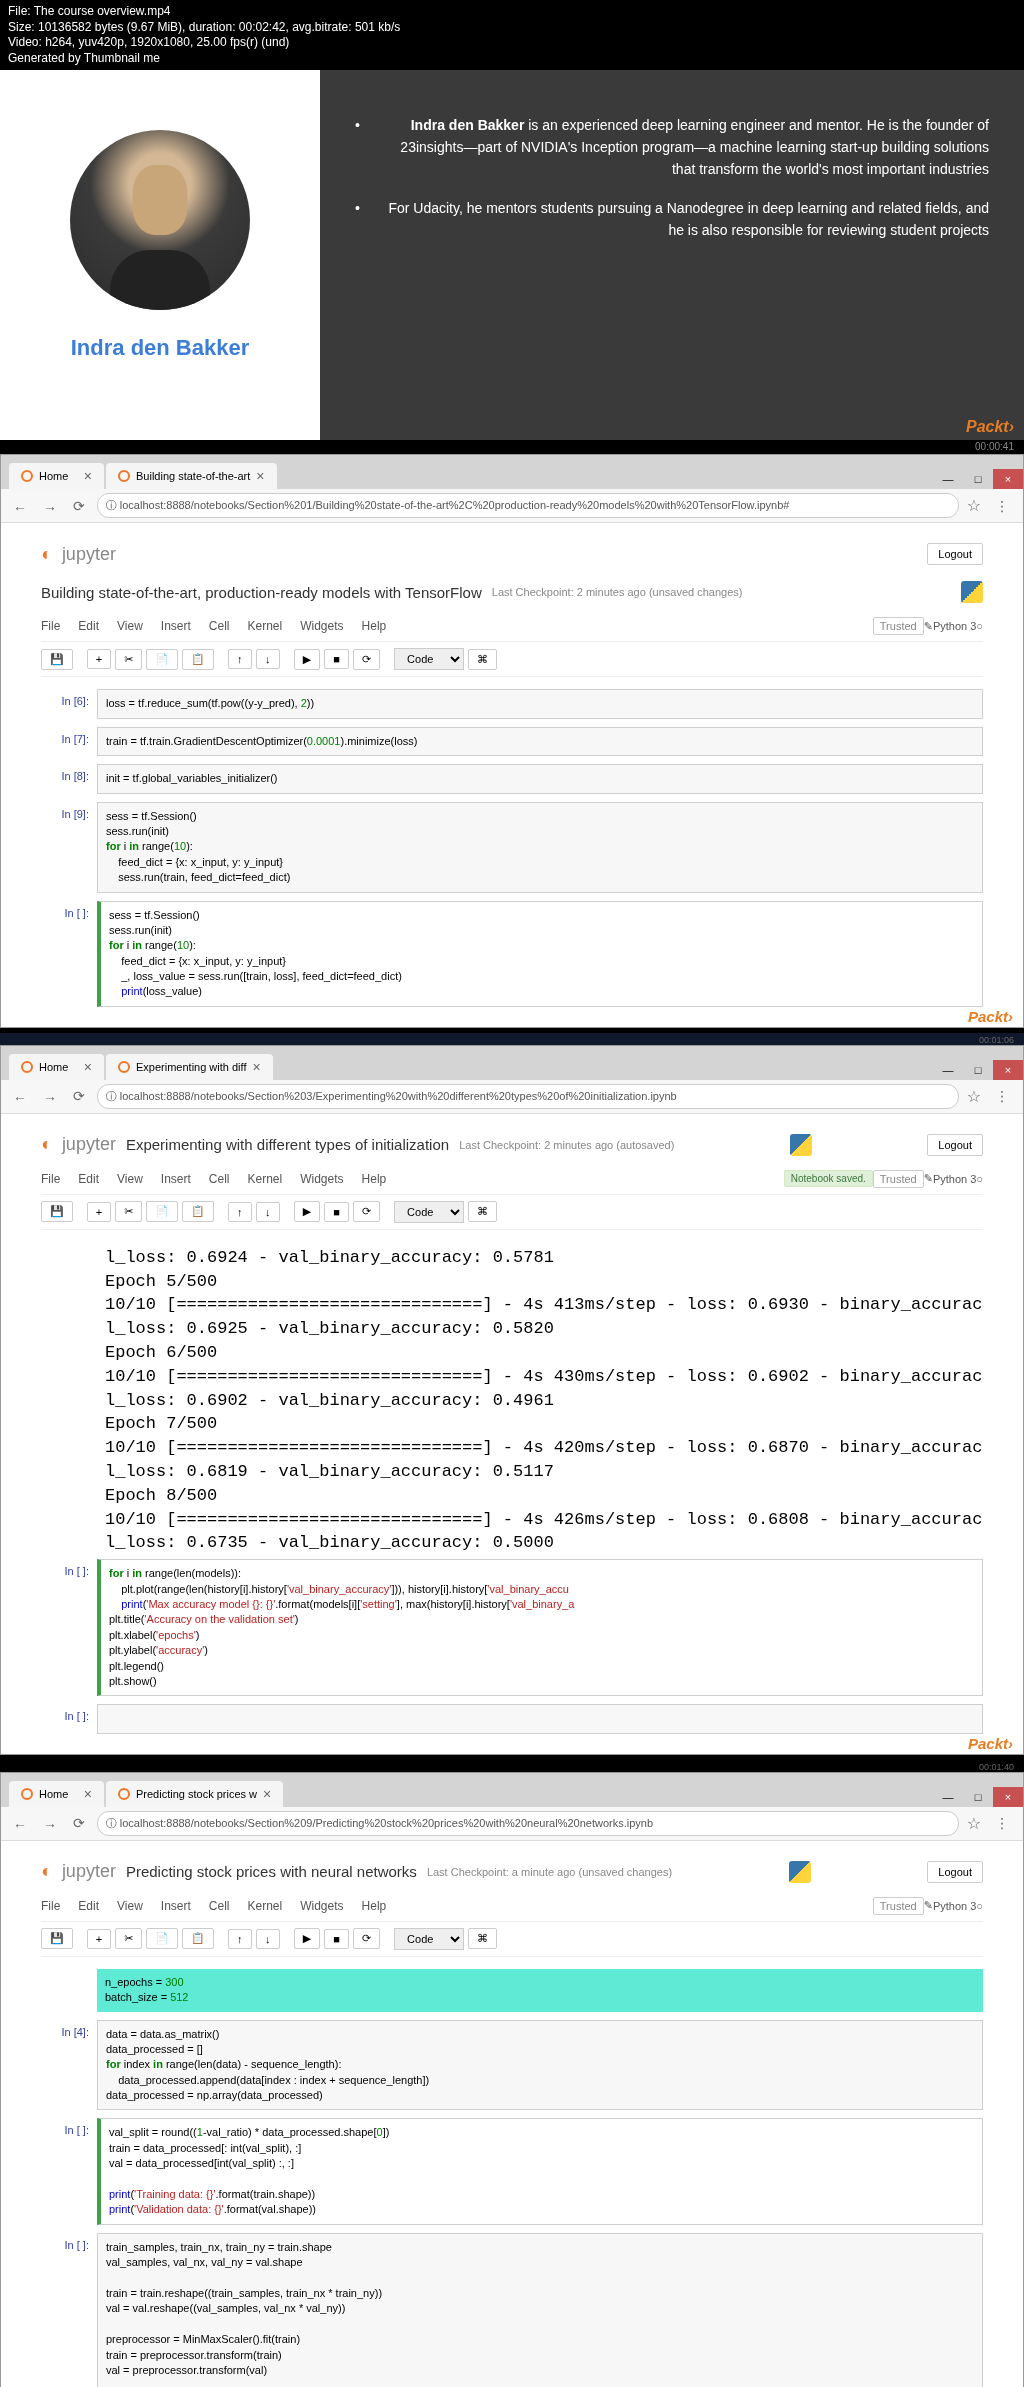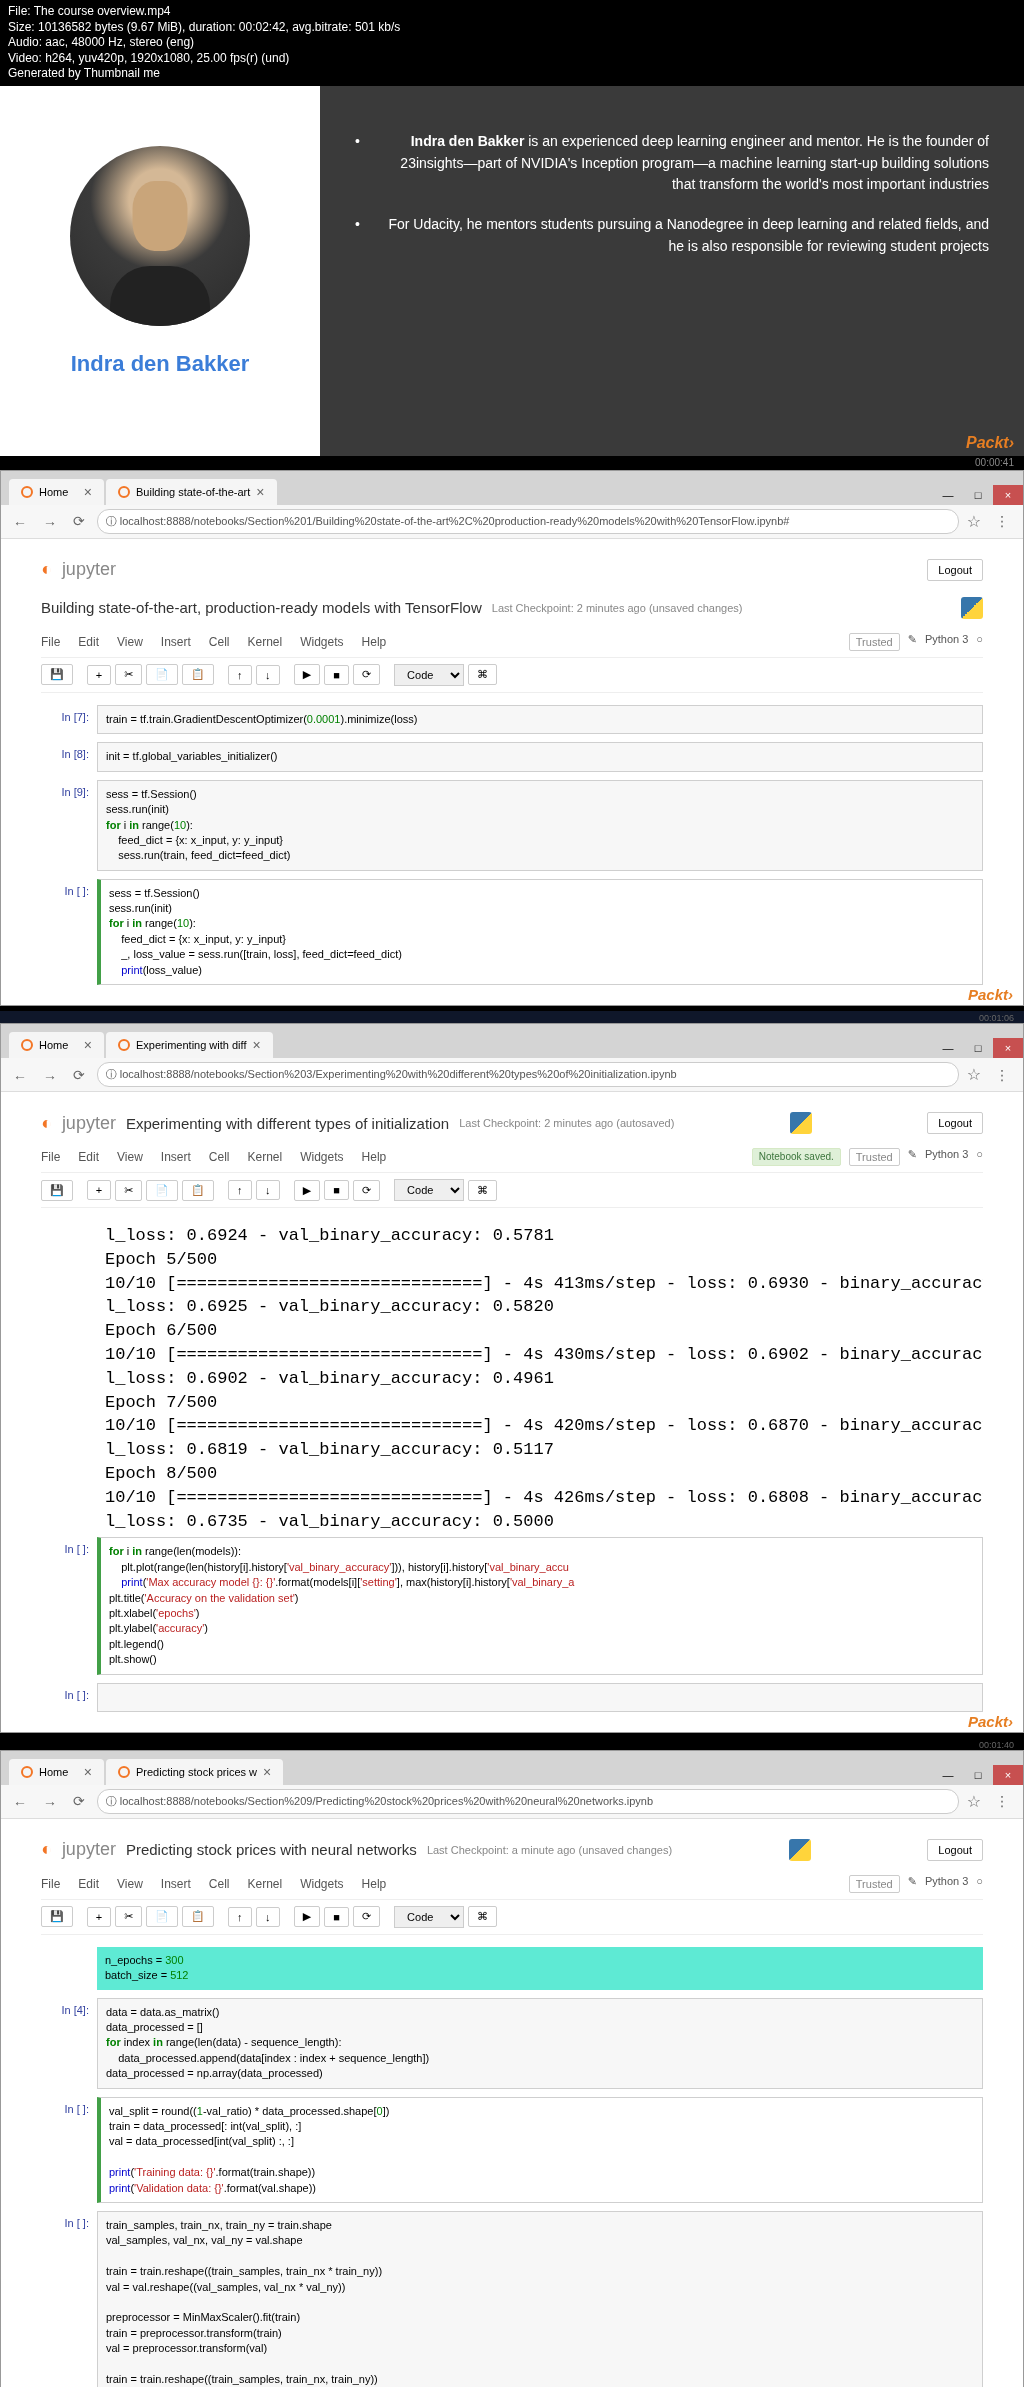--- a/index.html
+++ b/index.html
@@ -76,7 +76,6 @@
 <div class="file-info">
   <div>File: The course overview.mp4</div>
   <div>Size: 10136582 bytes (9.67 MiB), duration: 00:02:42, avg.bitrate: 501 kb/s</div>
-  <div>Audio: aac, 48000 Hz, stereo (eng)</div>
   <div>Video: h264, yuv420p, 1920x1080, 25.00 fps(r) (und)</div>
   <div>Generated by Thumbnail me</div>
 </div>

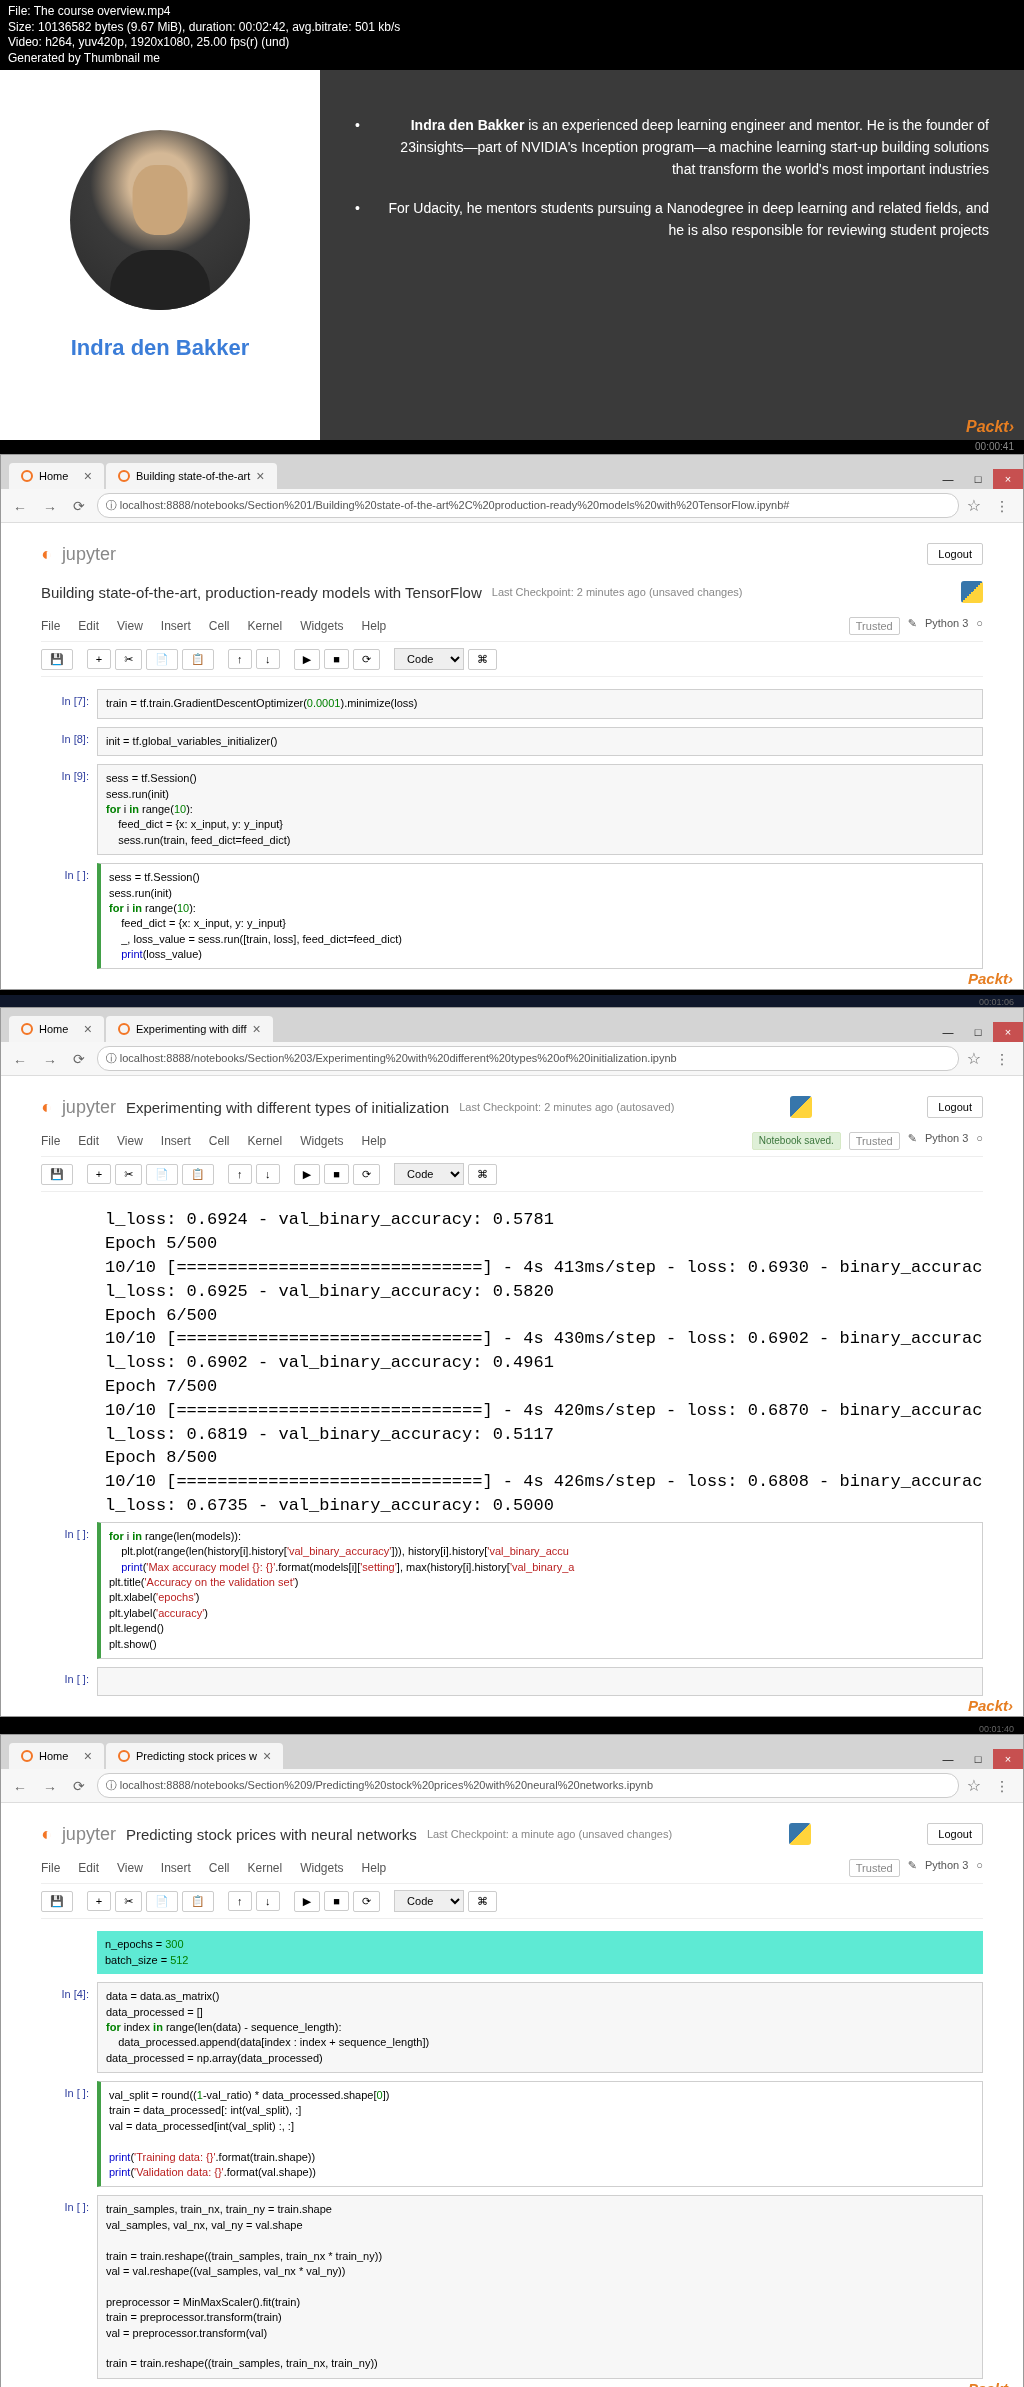--- a/index.html
+++ b/index.html
@@ -46,7 +46,7 @@
 .python-icon { width: 22px; height: 22px; background: linear-gradient(135deg, #3776ab 50%, #ffd43b 50%); border-radius: 3px; }
 
 .menubar { display: flex; gap: 18px; font-size: 12px; padding: 6px 0; border-bottom: 1px solid #eee; color: #555; align-items: center; }
-.menubar-right { margin-left: auto; display: flex; gap: 8px; font-size: 11px; }
+.menubar-right { margin-left: auto; display: flex; align-items: center; font-size: 11px; }
 .trusted { border: 1px solid #ccc; padding: 2px 6px; border-radius: 2px; color: #888; }
 
 .toolbar { display: flex; gap: 4px; padding: 6px 0; align-items: center; border-bottom: 1px solid #eee; }

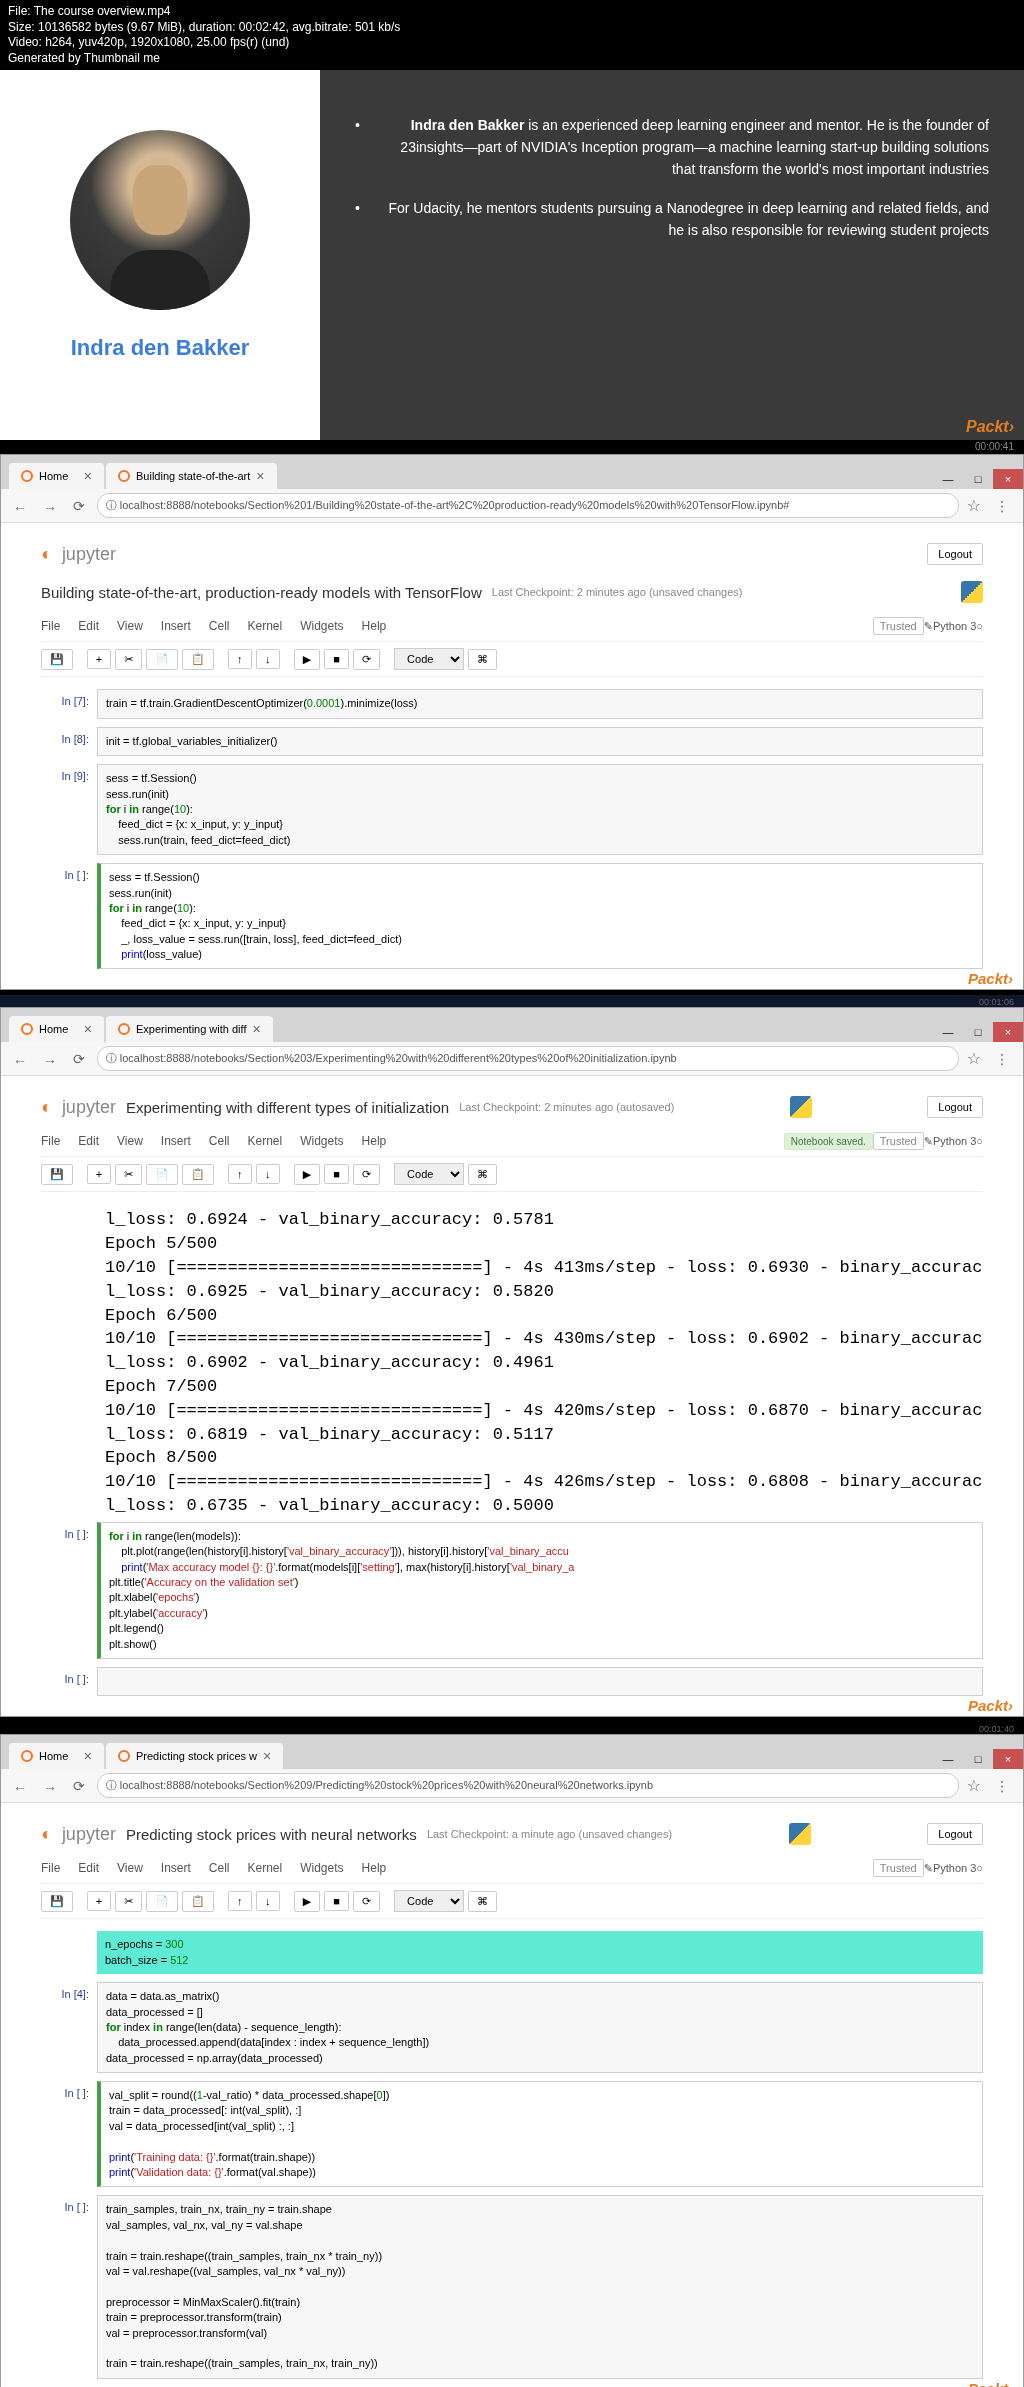--- a/index.html
+++ b/index.html
@@ -170,6 +170,10 @@
     </div>
 
     <div class="cell-area">
+      <div class="cell">
+          <div class="cell-prompt">In [6]:</div>
+          <div class="cell-body">loss = tf.reduce_sum(tf.pow((y-y_pred), <span class="num">2</span>))</div>
+        </div>
       <div class="cell">
           <div class="cell-prompt">In [7]:</div>
           <div class="cell-body">train = tf.train.GradientDescentOptimizer(<span class="num">0.0001</span>).minimize(loss)</div>

